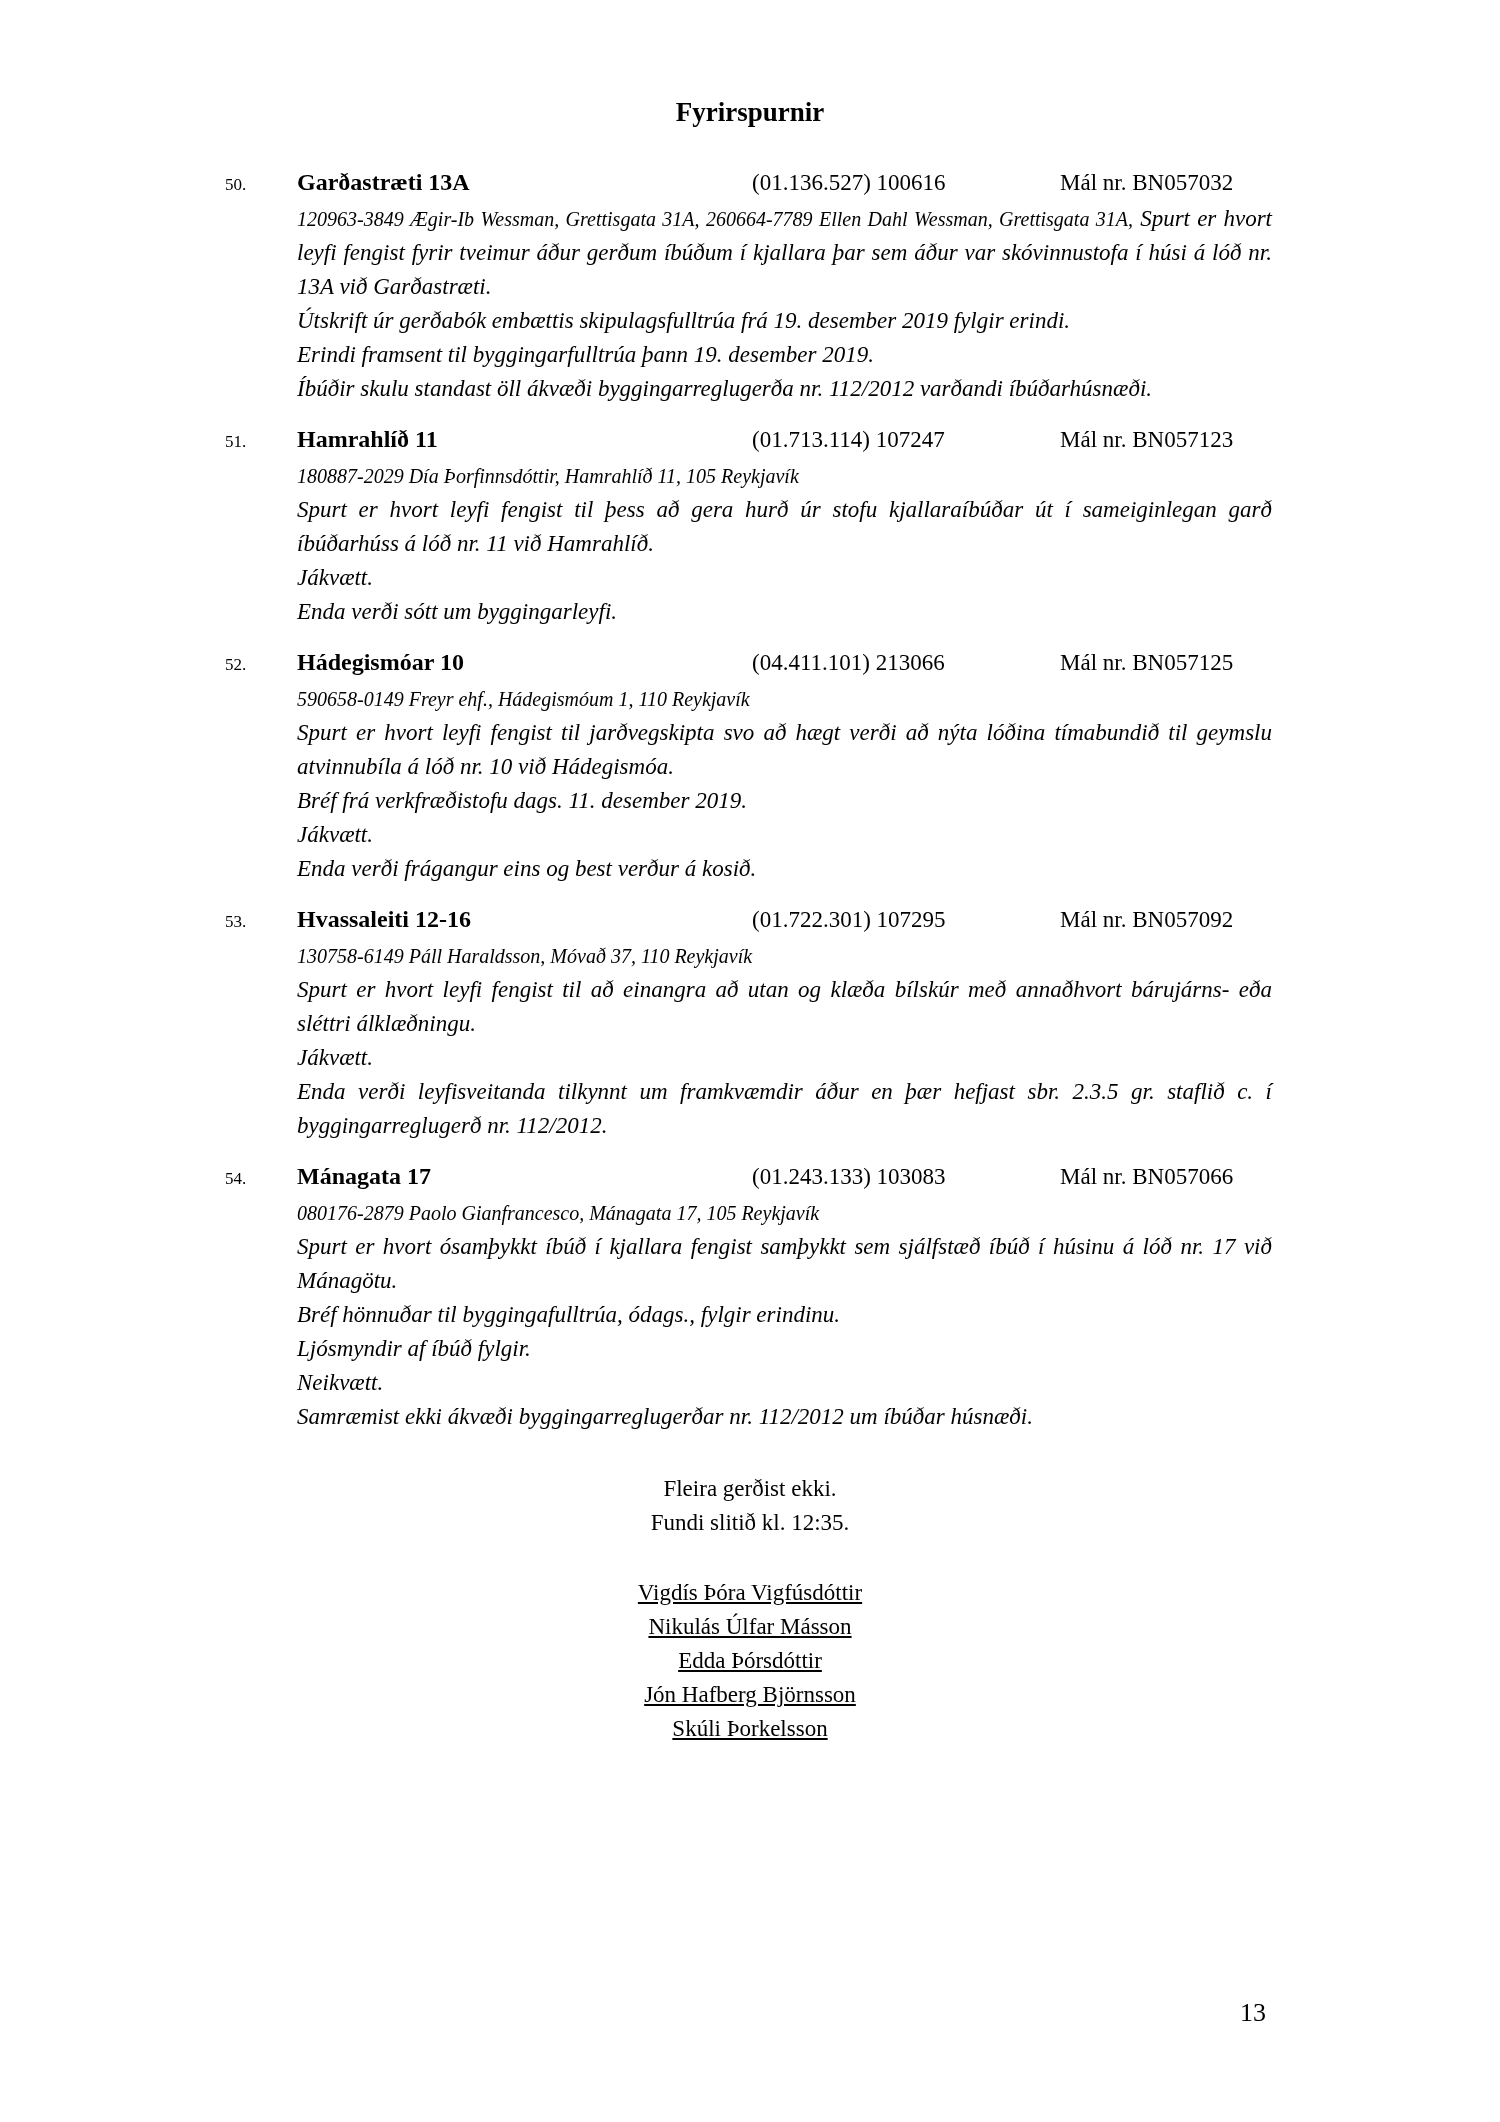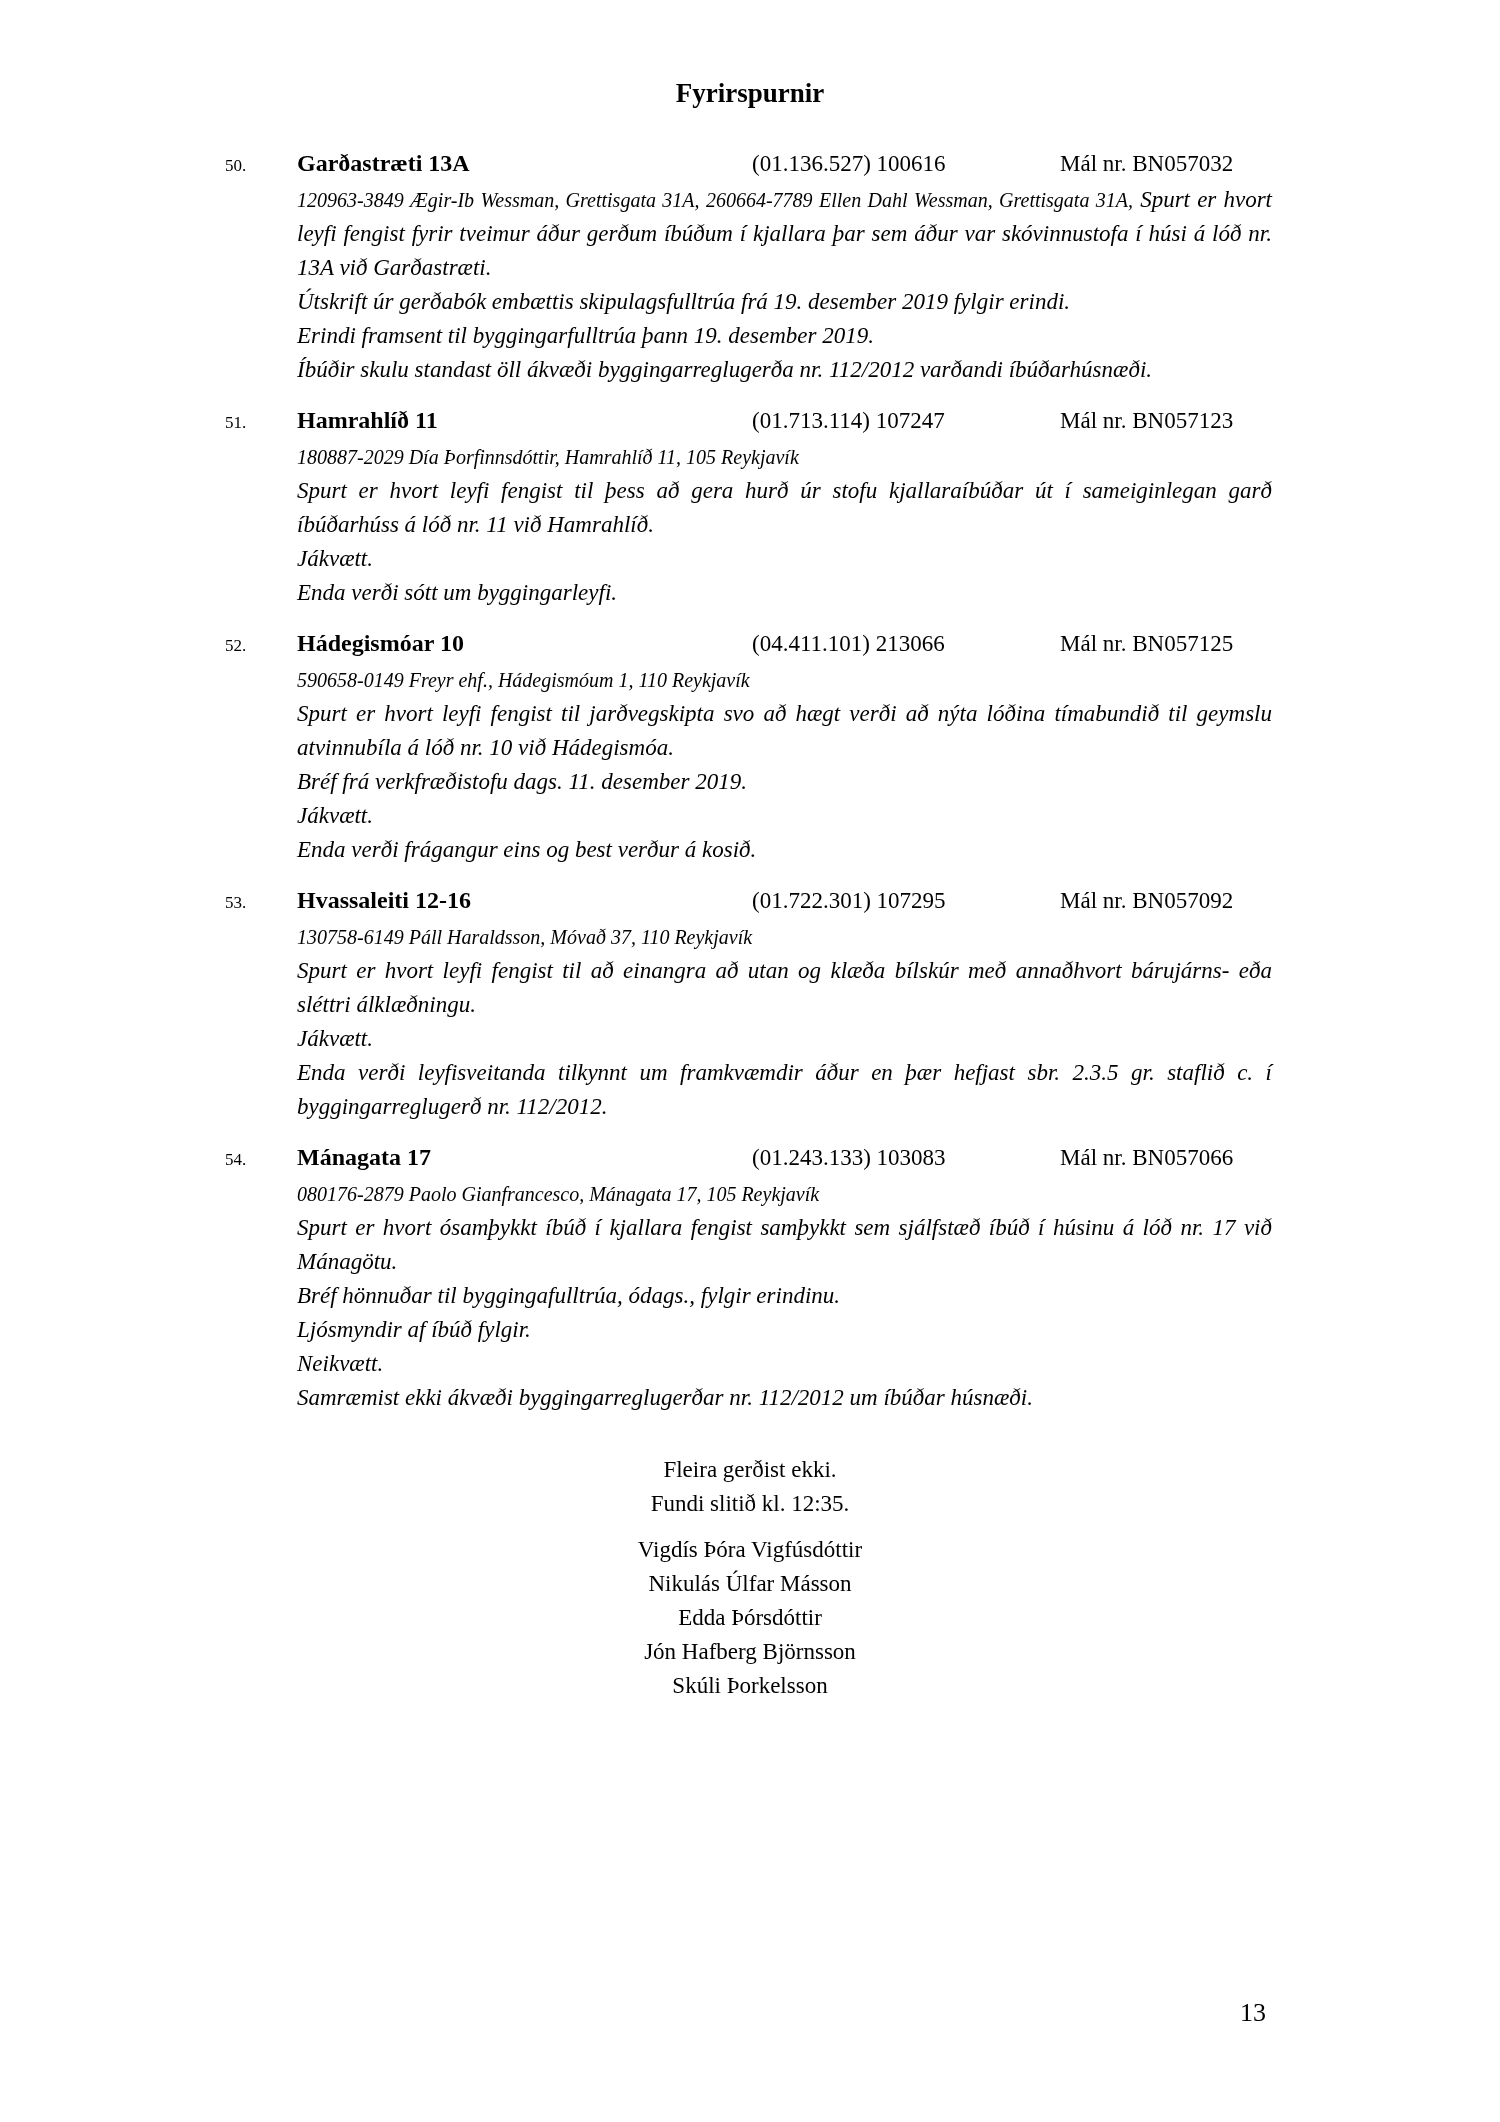--- a/index.html
+++ b/index.html
@@ -14,7 +14,7 @@
     overflow:hidden;
   }
   .doc-title{
-    padding-top:76px;
+    padding-top:95px;
     text-align:center;
     font-weight:bold;
     font-size:27px;

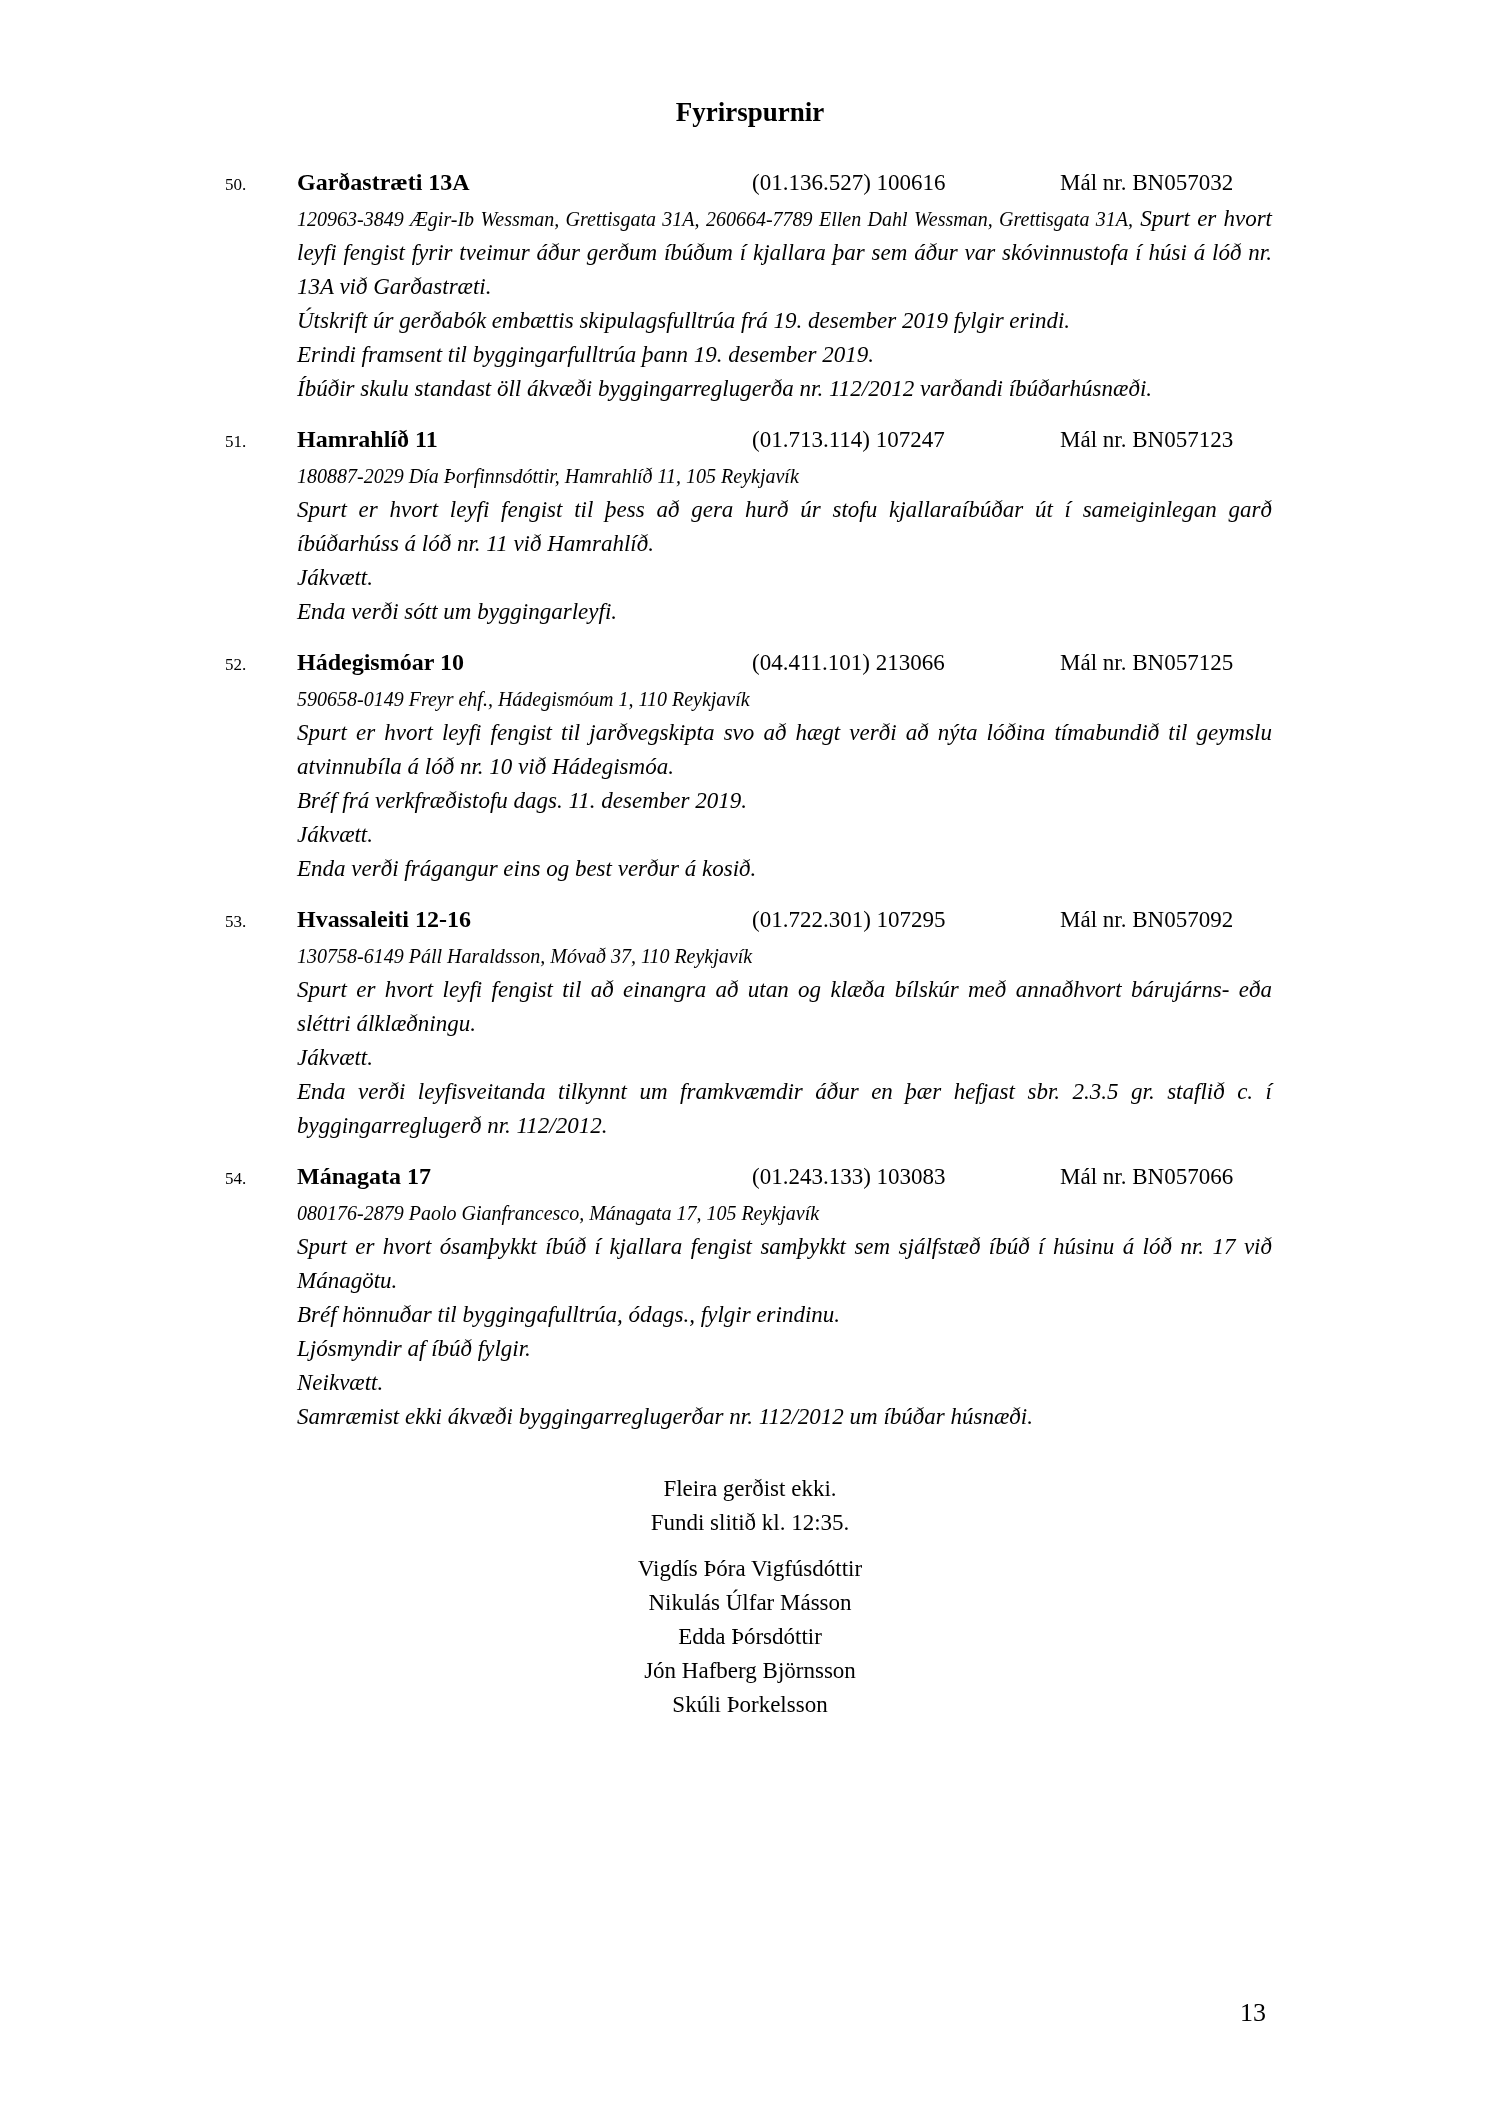--- a/index.html
+++ b/index.html
@@ -50,7 +50,7 @@
     line-height:34px;
   }
   .closing p{margin:0;}
-  .signatures{margin-top:12px;}
+  .signatures{margin-top:36px;text-decoration:underline;}
   .page-number{
     position:absolute;
     left:1240px;

